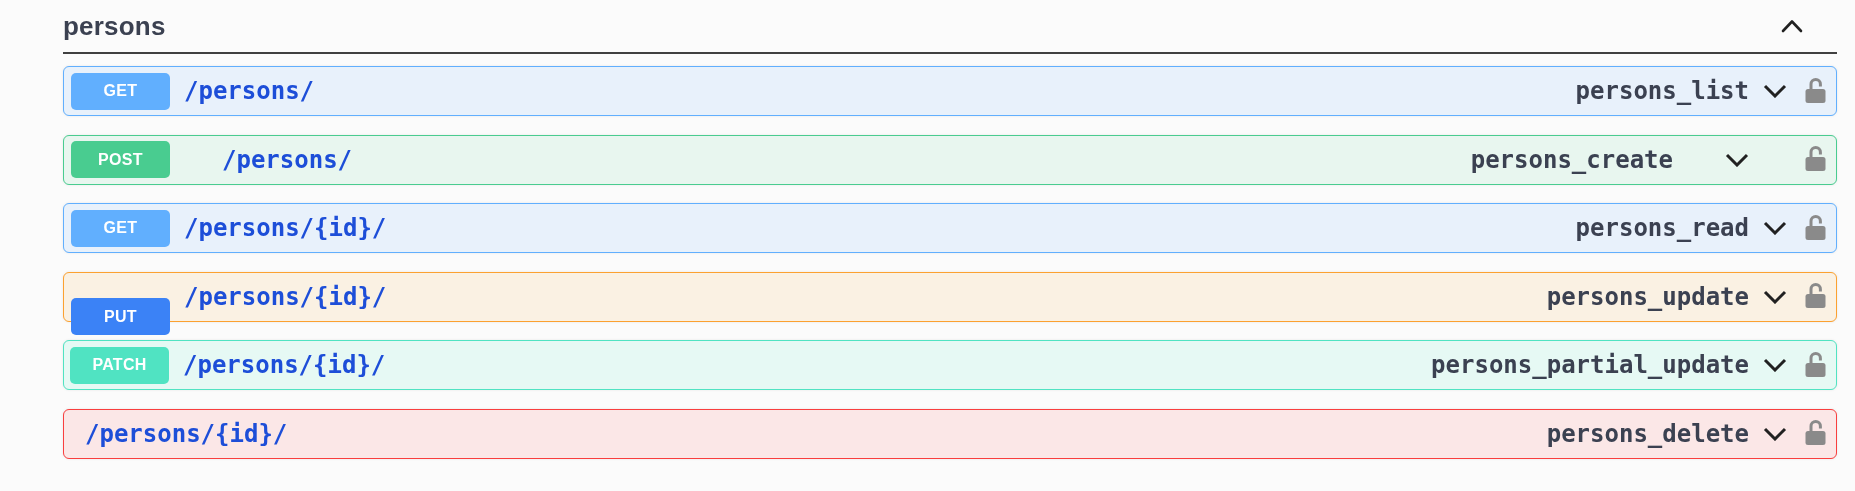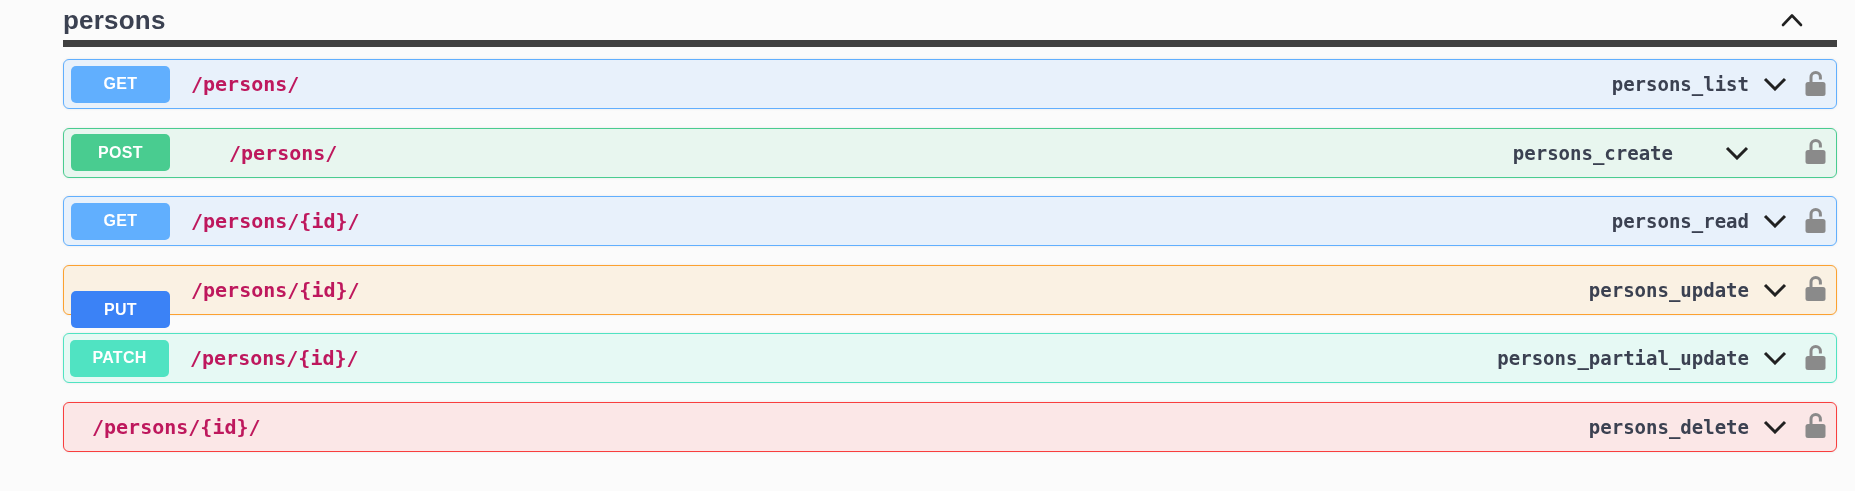--- a/index.html
+++ b/index.html
@@ -13,11 +13,11 @@
     margin: 0 18px 0 63px; 
   }
   .tag-header {
-    height: 47px;
+    height: 54px;
     display: flex;
     align-items: center;
     justify-content: space-between;
-    border-bottom: 7px solid #404040;
+    border-bottom: 2px solid #404040;
     padding-right: 34px;
     cursor: pointer;
   }

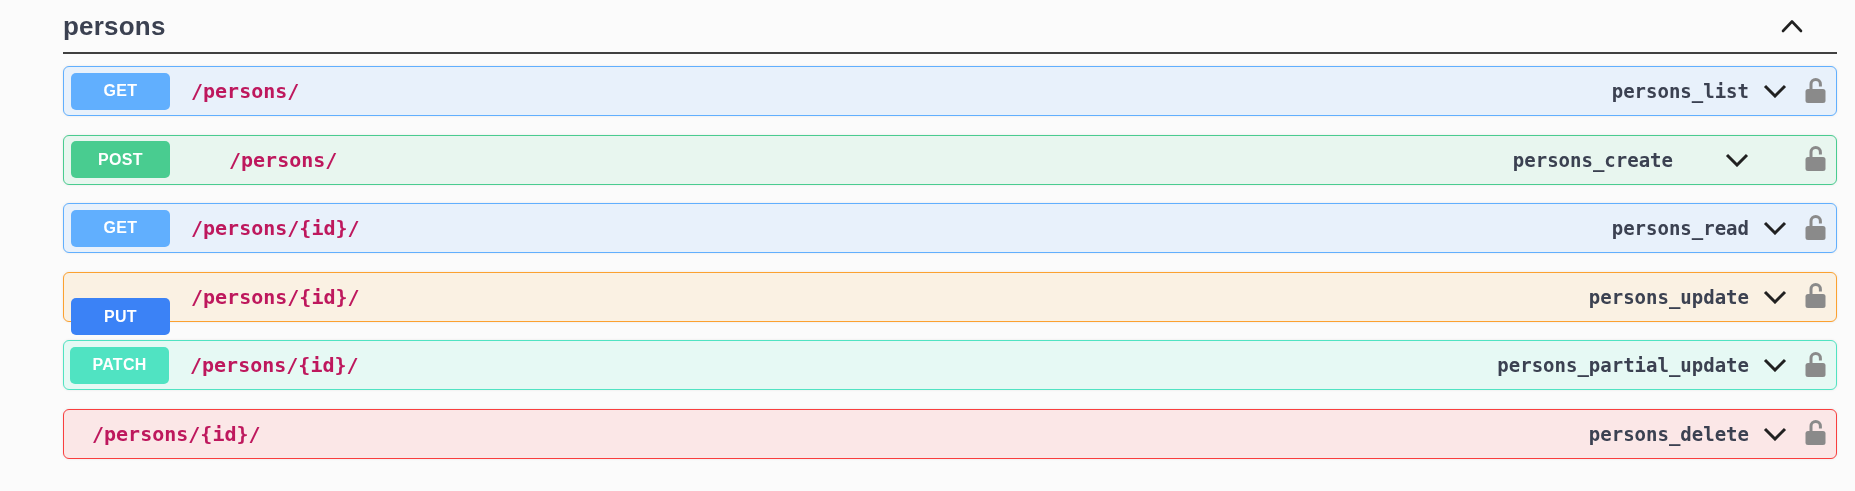--- a/index.html
+++ b/index.html
@@ -65,11 +65,11 @@
   .badge-patch  { background: #50e3c2; }
   .badge-delete { background: #f93e3e; }
   .op-path {
-    margin-left: 21px;
+    margin-left: 14px;
     font-family: "DejaVu Sans Mono", "Liberation Mono", monospace;
-    font-size: 20px;
-    font-weight: 700;
-    color: #be185d;
+    font-size: 24px;
+    font-weight: 700;
+    color: #1d4ed8;
     white-space: nowrap;
   }
   .op-spacer { flex: 1 1 auto; }

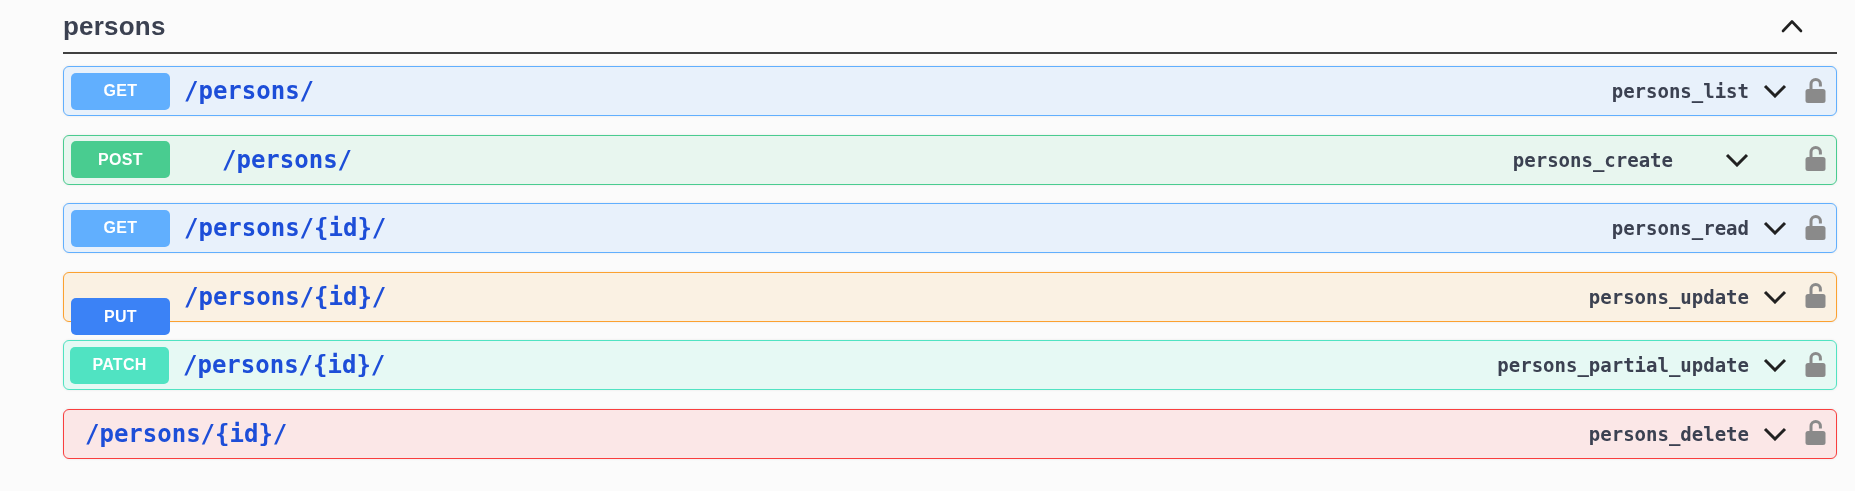--- a/index.html
+++ b/index.html
@@ -75,7 +75,7 @@
   .op-spacer { flex: 1 1 auto; }
   .op-id {
     font-family: "DejaVu Sans Mono", "Liberation Mono", monospace;
-    font-size: 19px;
+    font-size: 24px;
     font-weight: 700;
     color: #3b4151;
     white-space: nowrap;

